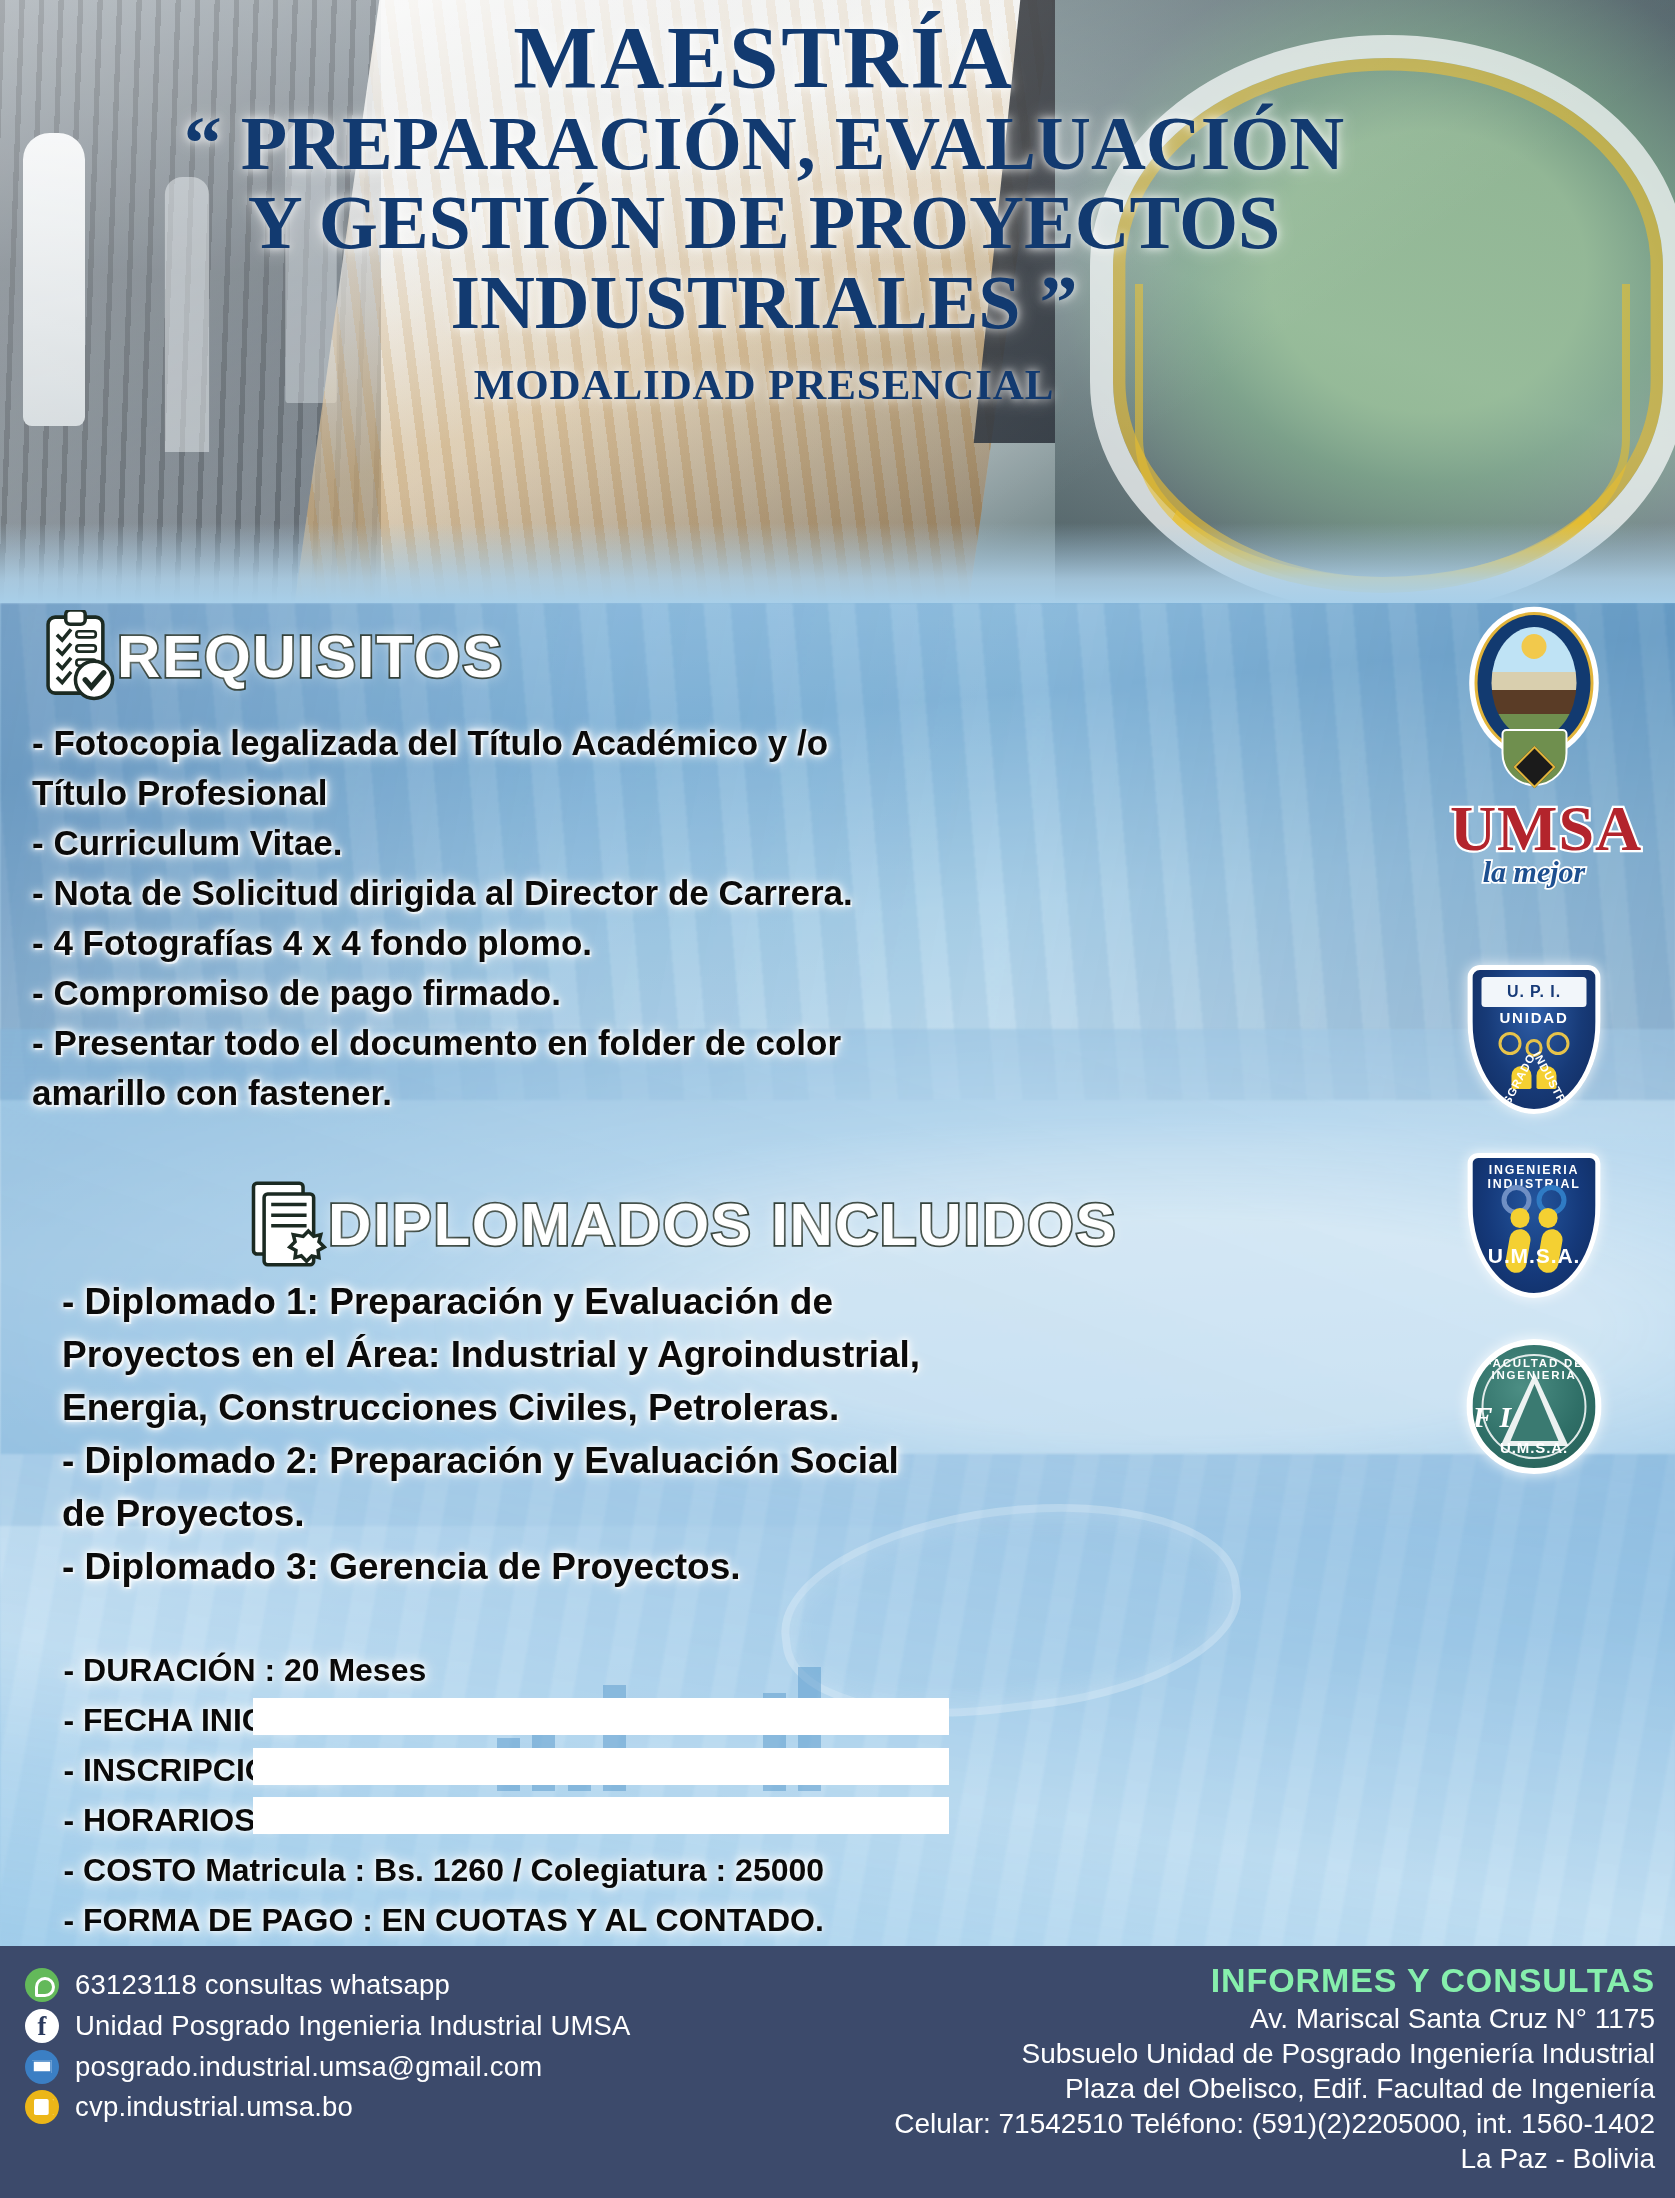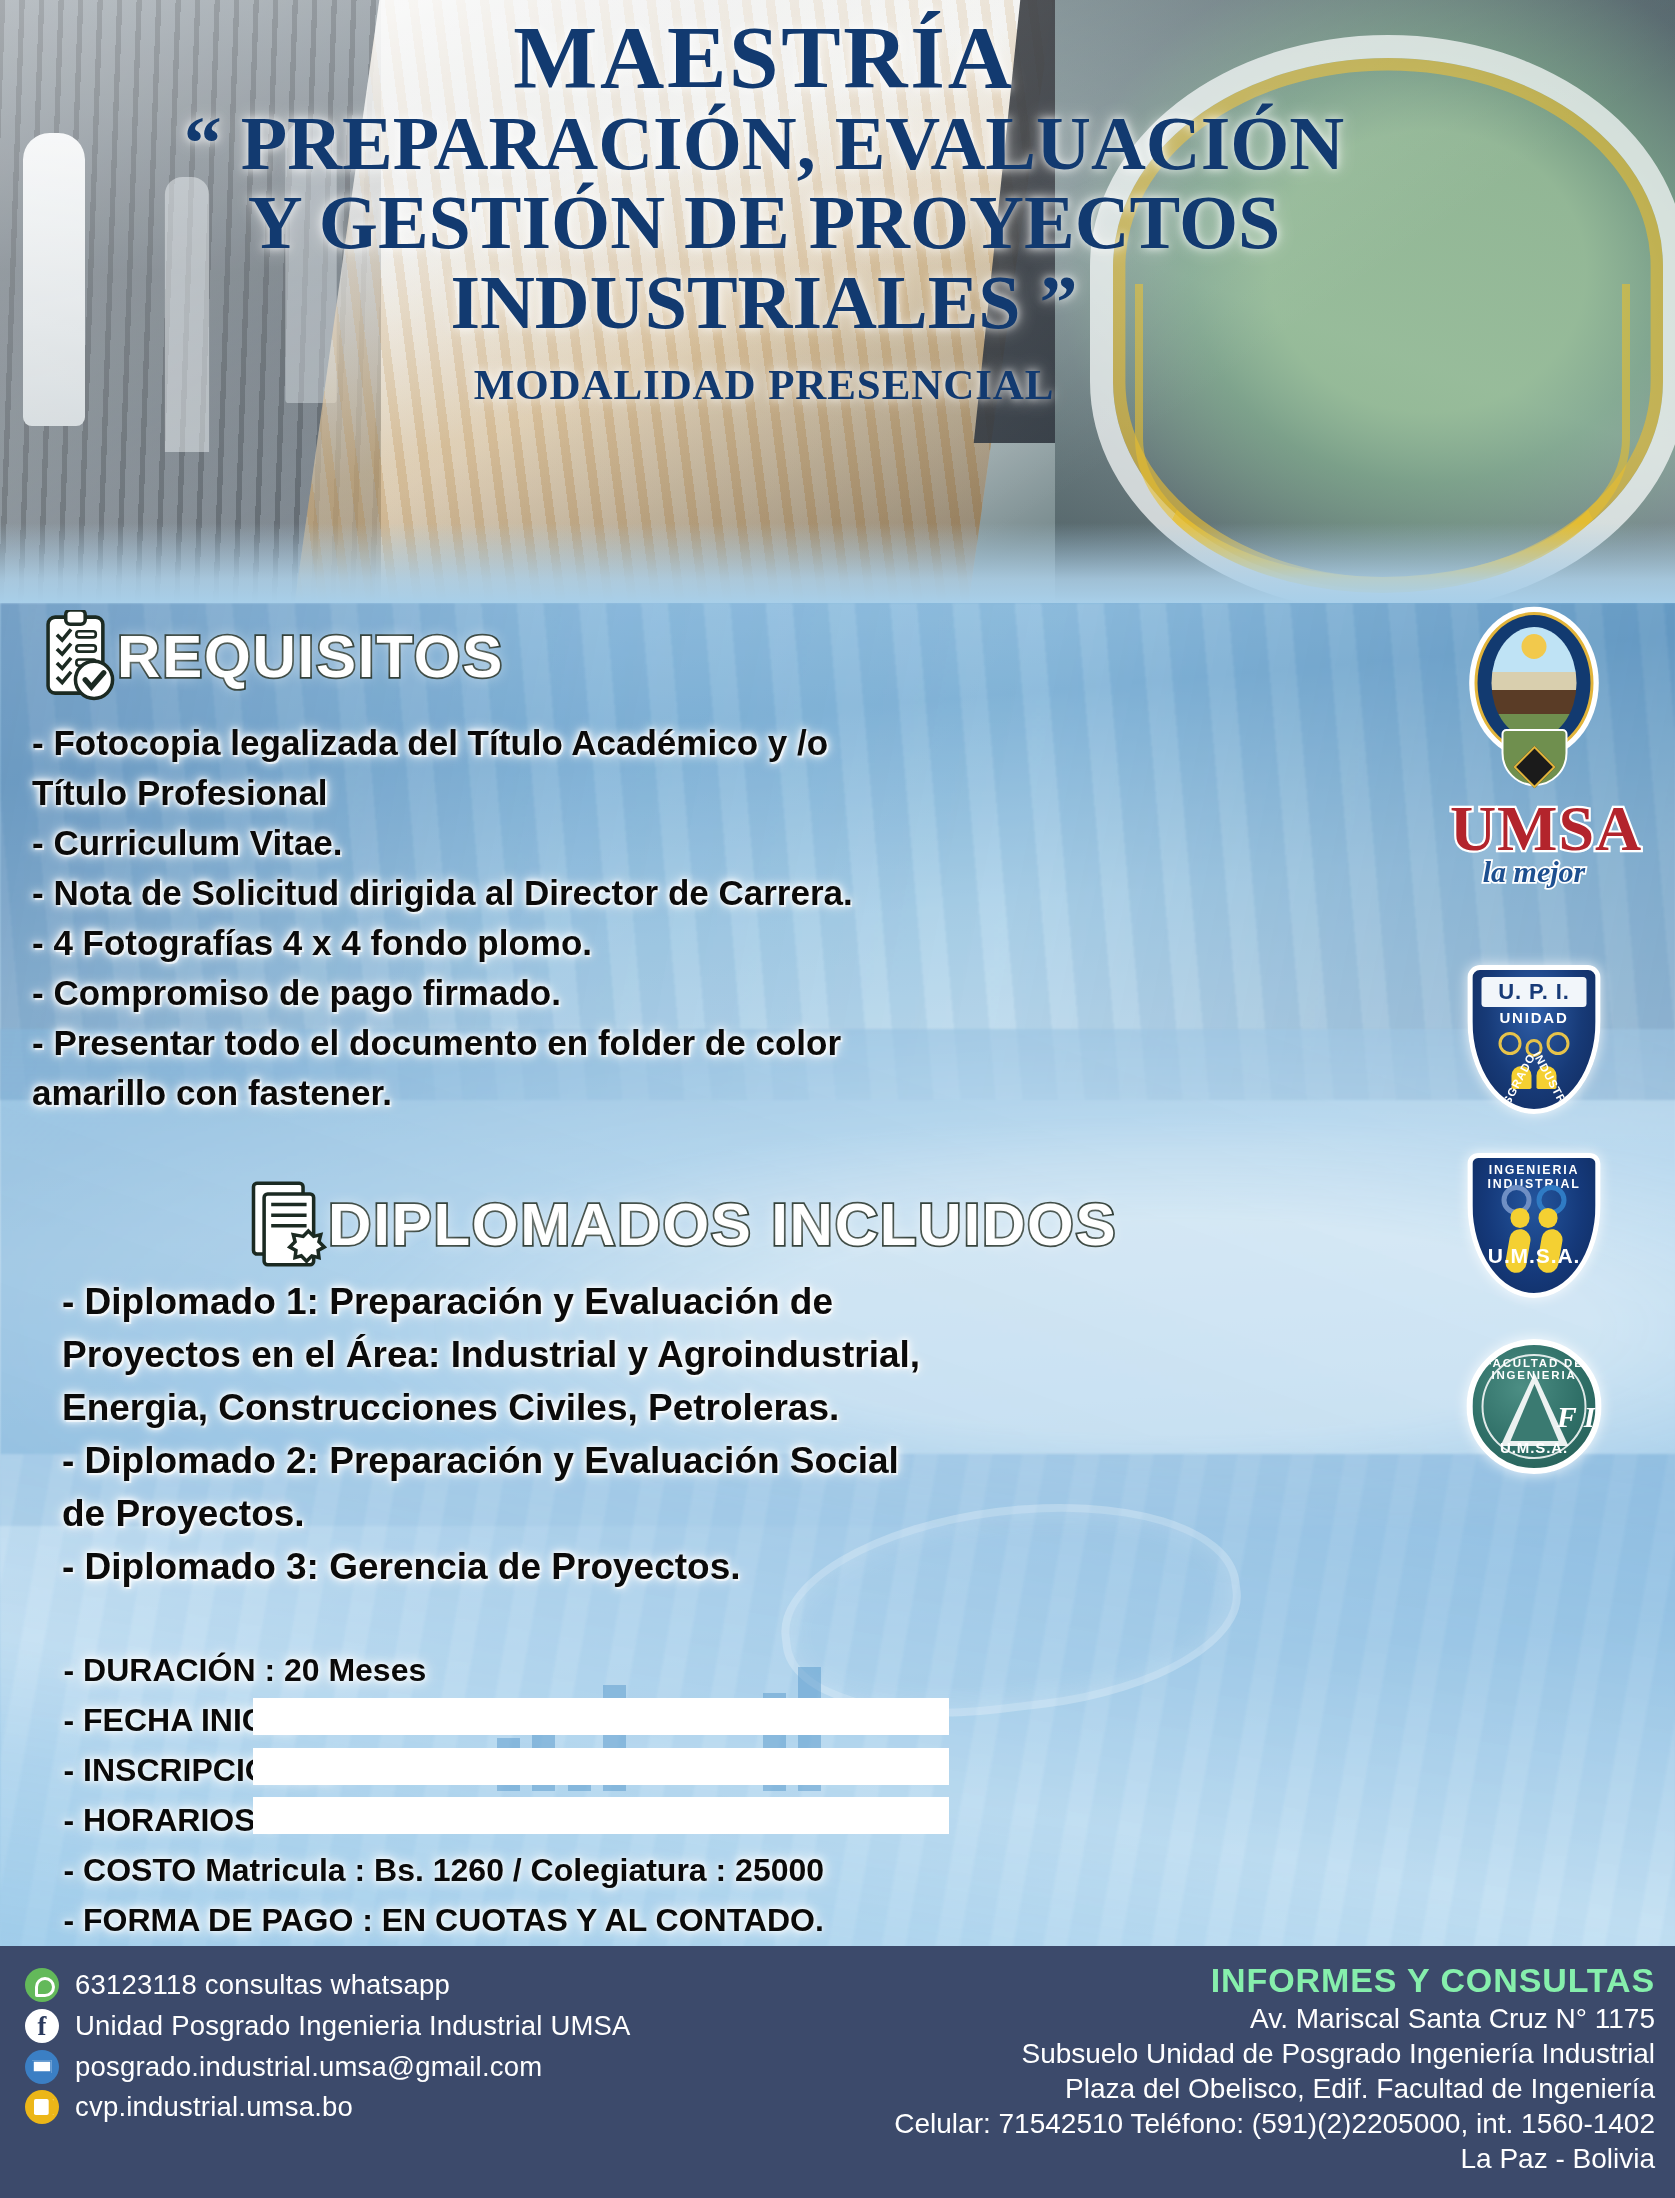--- a/index.html
+++ b/index.html
@@ -208,7 +208,7 @@
   .shield .topbar{
     position:absolute; left:8.9px; right:8.9px; top:7px; height:30px; background:#f2f6fa;
     border-radius:3.5px; display:flex; align-items:center; justify-content:center;
-    font-size:22px; font-weight:bold; color:#173a77; letter-spacing:0.9px;
+    font-size:16px; font-weight:bold; color:#173a77; letter-spacing:0.9px;
   }
   .shield .sub{
     position:absolute; left:0; right:0; top:39px; text-align:center;

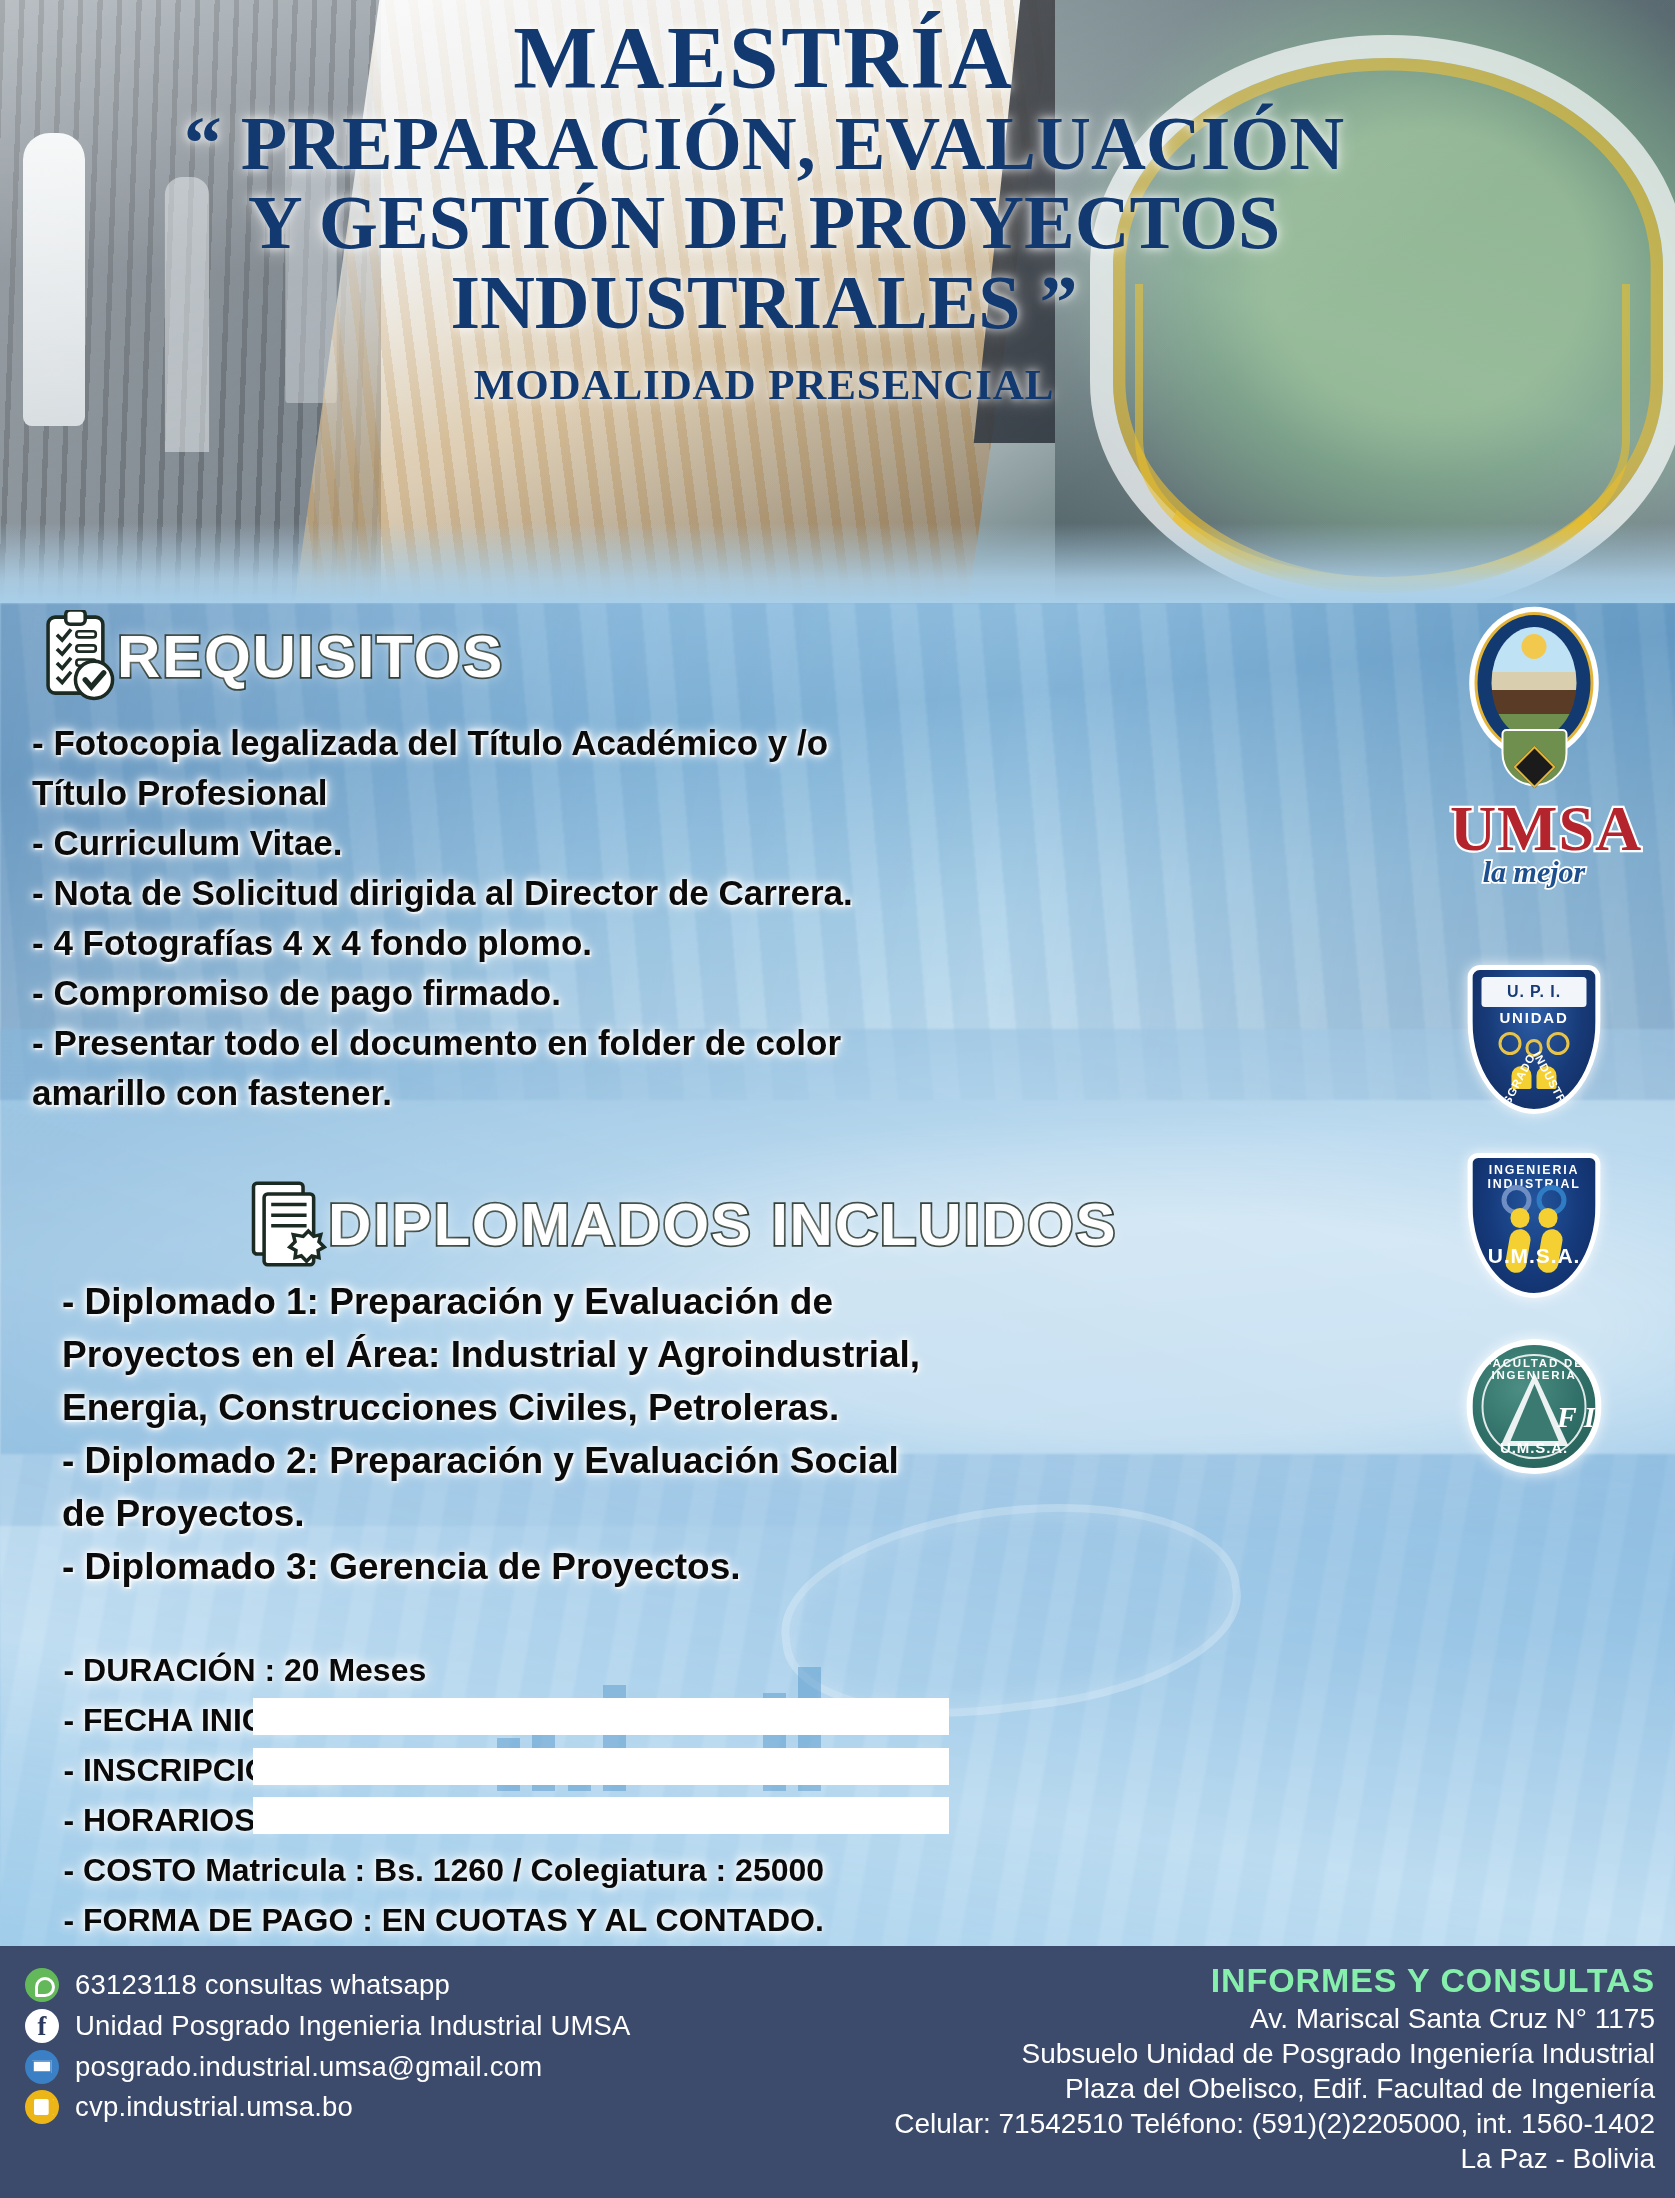--- a/index.html
+++ b/index.html
@@ -262,7 +262,7 @@
     border-left:24px solid transparent; border-right:24px solid transparent; border-bottom:57px solid #3a7a71;
   }
   .fi-circle .fi{
-    position:absolute; left:0; right:0; top:55px; text-align:right;
+    position:absolute; left:0; right:0; top:55px; text-align:left;
     font-family:"Liberation Serif", serif; font-style:italic; font-weight:bold; font-size:30px; color:#fff;
   }
 

